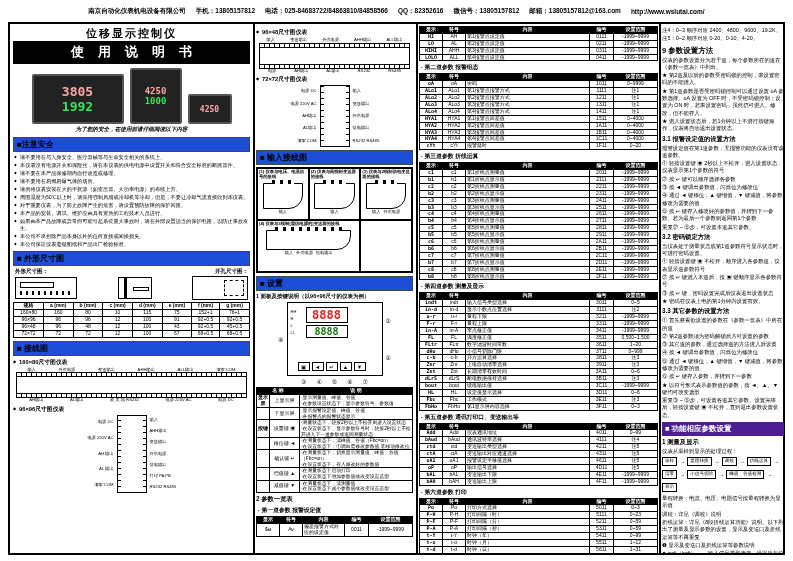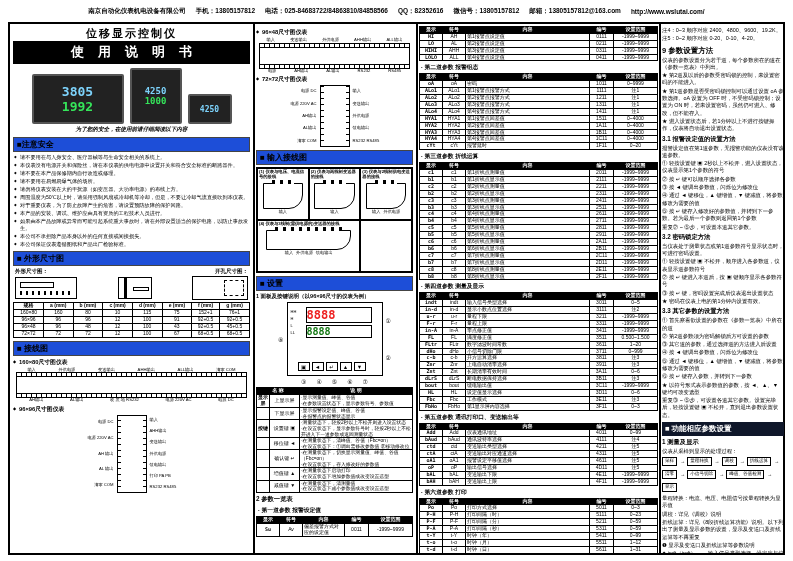--- a/index.html
+++ b/index.html
@@ -55,7 +55,7 @@
   .inst-row { display:flex; align-items:flex-end; justify-content:center; gap:6px; margin:4px 0 2px 0; }
   .inst { background:#222; border:2px solid #555; border-radius:2px; display:flex; flex-direction:column;
     align-items:center; justify-content:center; font-family:"DejaVu Sans Mono", monospace; font-weight:bold; }
-  .inst .red { color:#7dd3fc; } .inst .grn { color:#35e55a; }
+  .inst .red { color:#fca5a5; } .inst .grn { color:#35e55a; }
   .i1 { width:92px; height:50px; font-size:13px; }
   .i2 { width:52px; height:56px; font-size:9px; }
   .i3 { width:44px; height:30px; font-size:8px; }

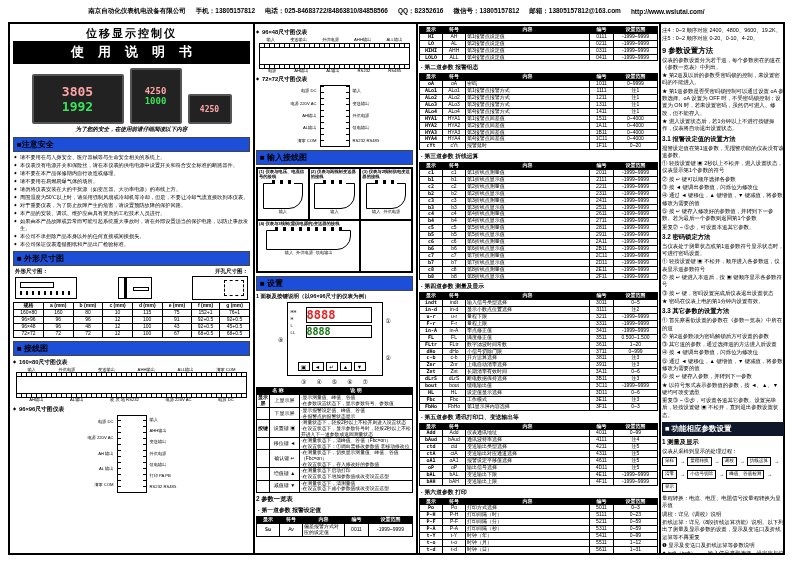--- a/index.html
+++ b/index.html
@@ -104,7 +104,7 @@
   .panel-wrap { display:flex; justify-content:center; margin:2px 0; gap:3px; }
   .callcol { display:flex; flex-direction:column; justify-content:space-around; font-size:6px; }
   .panel { width:96px; height:74px; border:1.5px solid #000; position:relative; padding:4px; }
-  .pdisp { border:1px solid #000; width:66px; margin-left:14px; text-align:left;
+  .pdisp { border:1px solid #000; width:42px; margin-left:14px; text-align:center;
     font-family:"DejaVu Sans Mono", monospace; font-weight:bold; }
   .pdisp.top { color:#e22; font-size:12px; } .pdisp.bot { color:#171; font-size:10px; margin-top:2px; }
   .leds { position:absolute; left:3px; top:6px; display:flex; flex-direction:column; gap:2px; font-size:4px; }

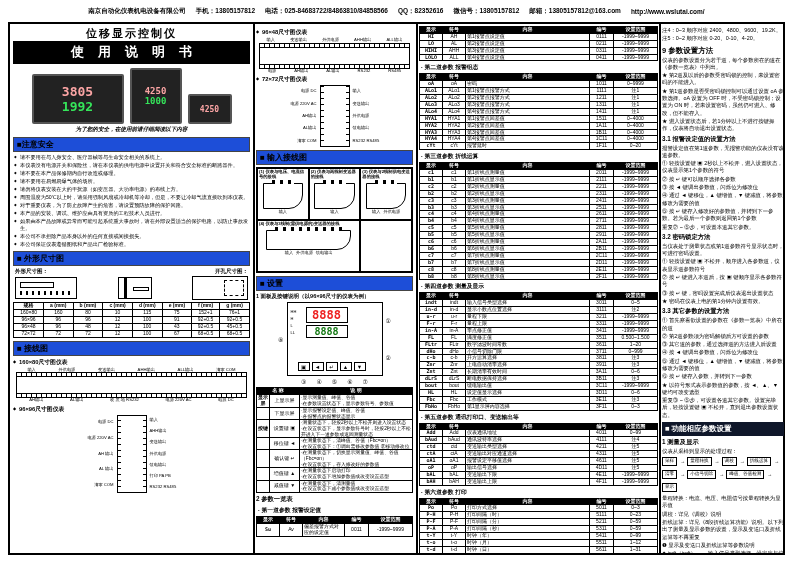--- a/index.html
+++ b/index.html
@@ -23,7 +23,7 @@
   
   .secbar { background:#1d4ed8; border:1px solid #444; font-weight:bold; font-size:8px;
     padding:1px 3px; margin:3px 0 2px 0; }
-  .blackbar { background:#0f172a; color:#fff; font-weight:bold; font-size:7.5px; padding:2px 3px; margin:3px 0 2px 0; }
+  .blackbar { background:#4c1d95; color:#fff; font-weight:bold; font-size:7.5px; padding:2px 3px; margin:3px 0 2px 0; }
   .bullets div { font-size:5.2px; line-height:1.35; margin:1px 0 1px 7px; position:relative; }
   .bullets div::before { content:"◆"; font-size:3.5px; position:absolute; left:-6px; top:1px; }
   .para { font-size:5.4px; line-height:1.35; margin:1px 0; }

